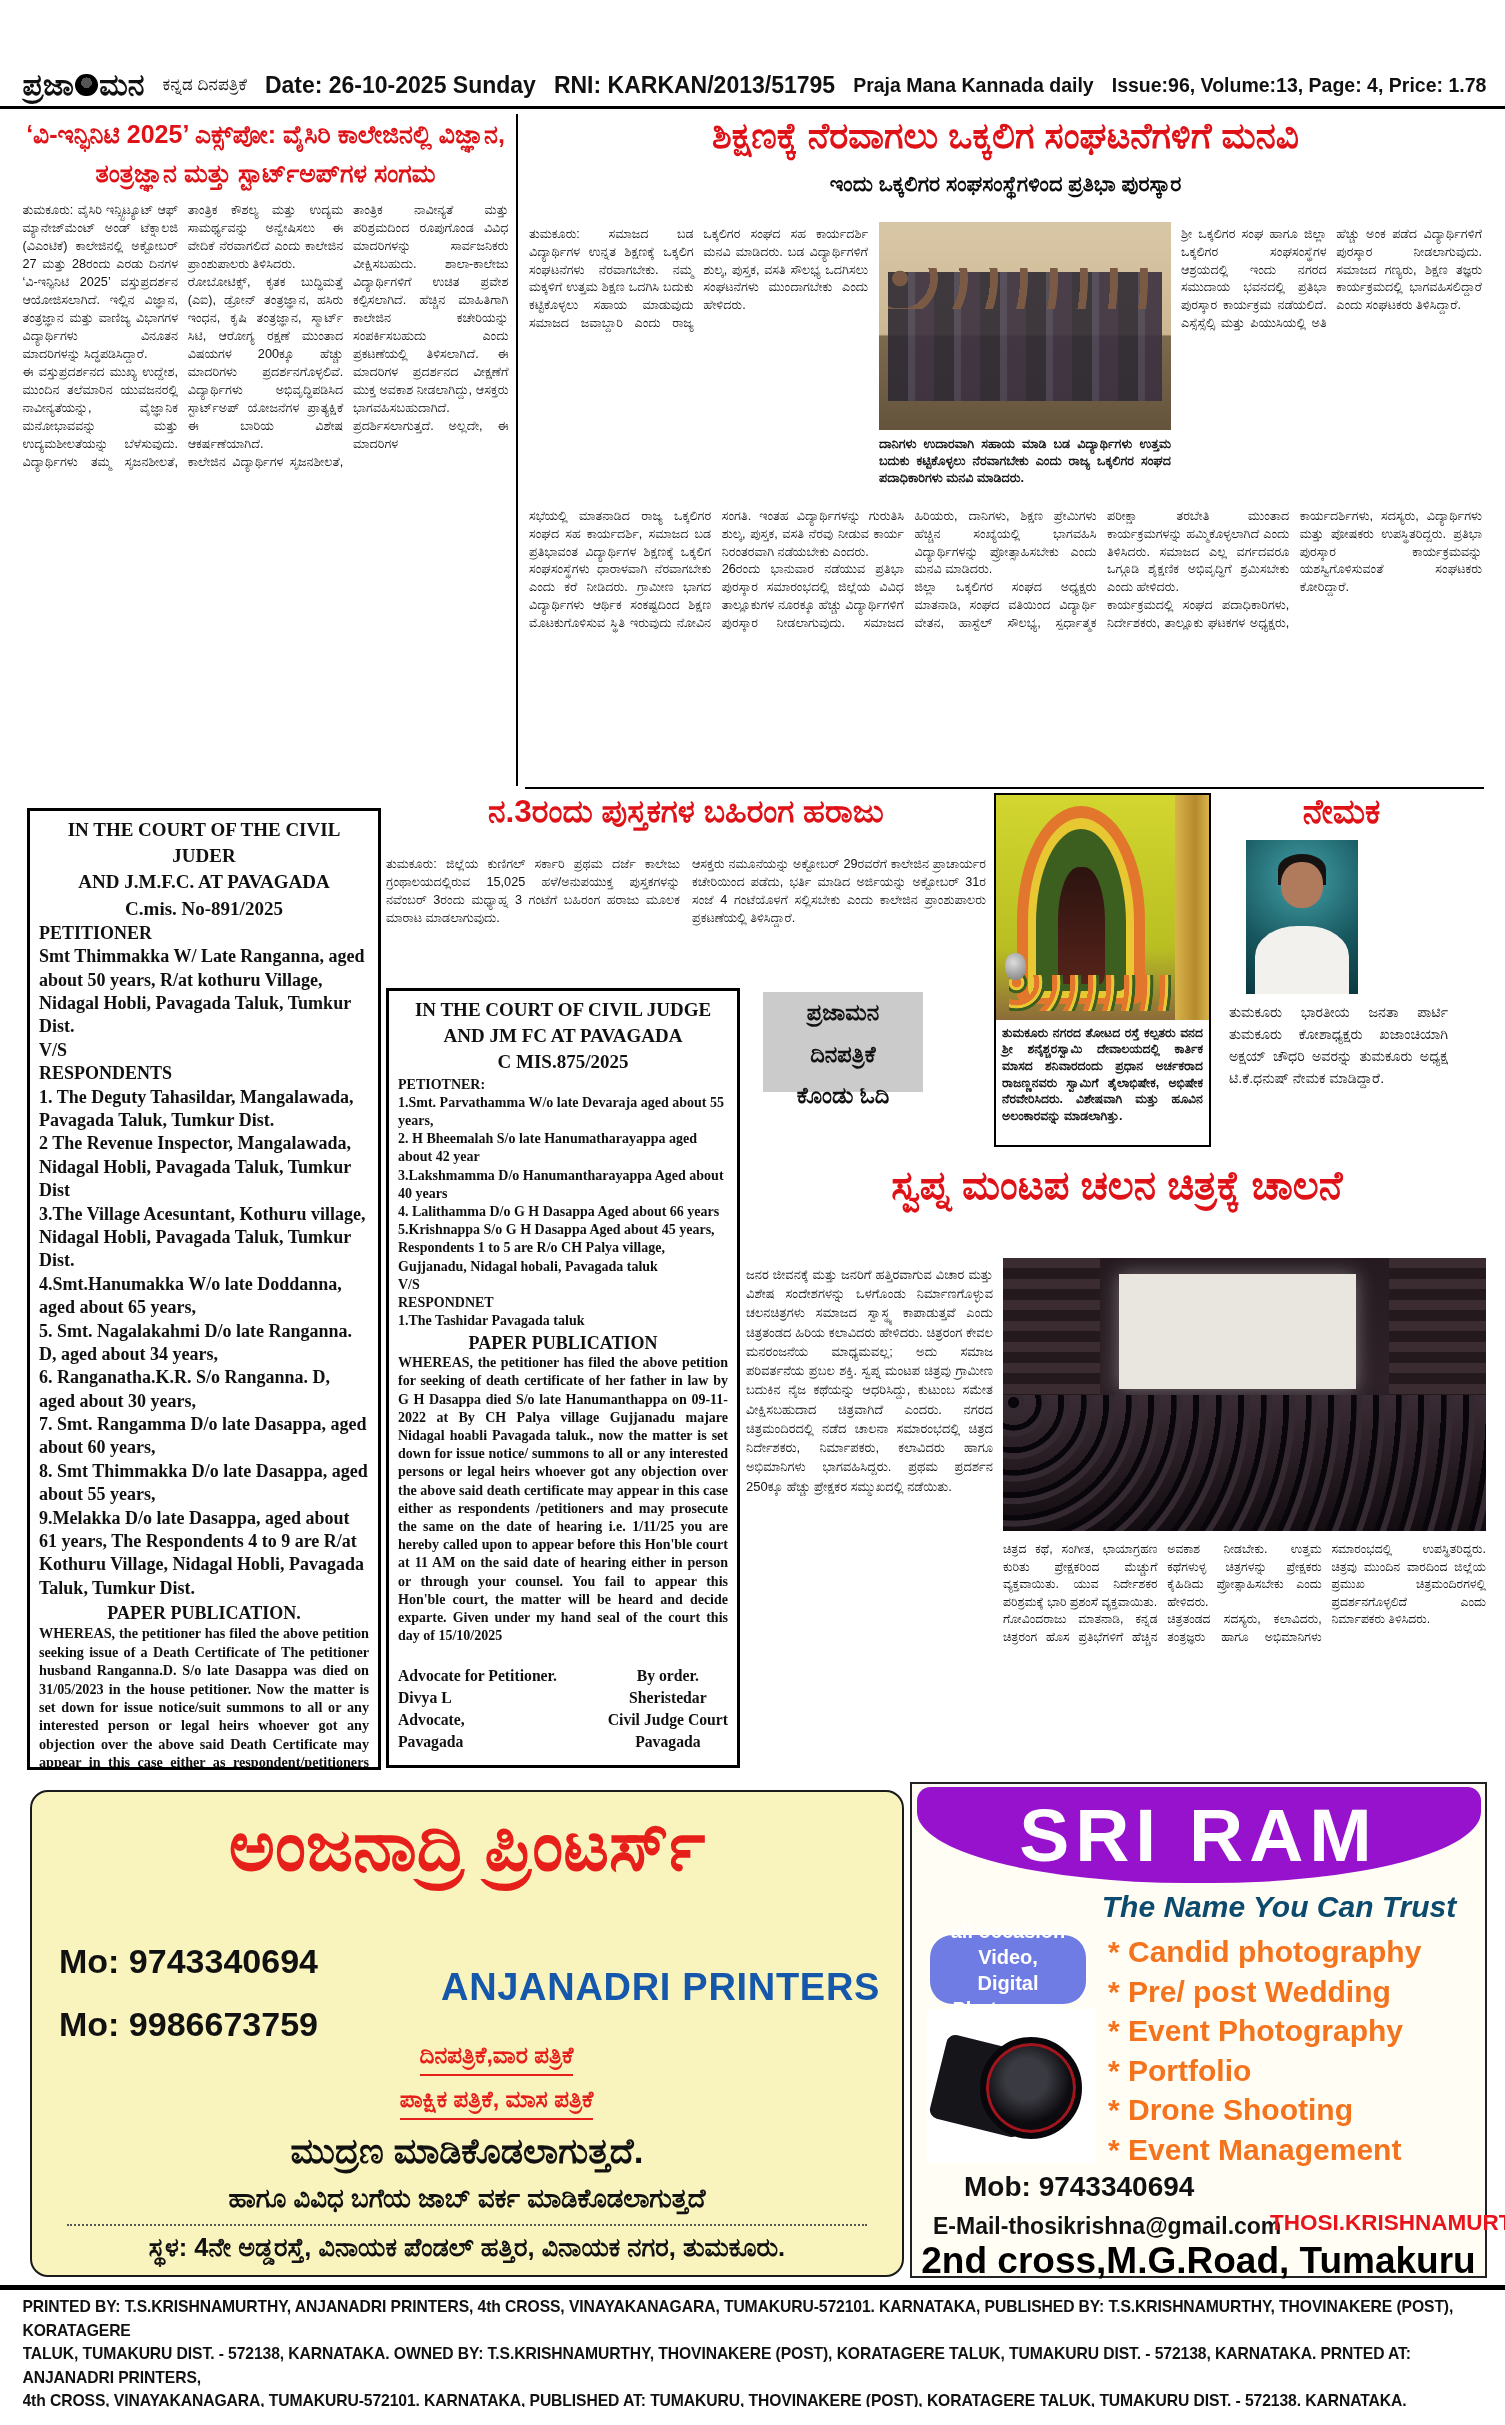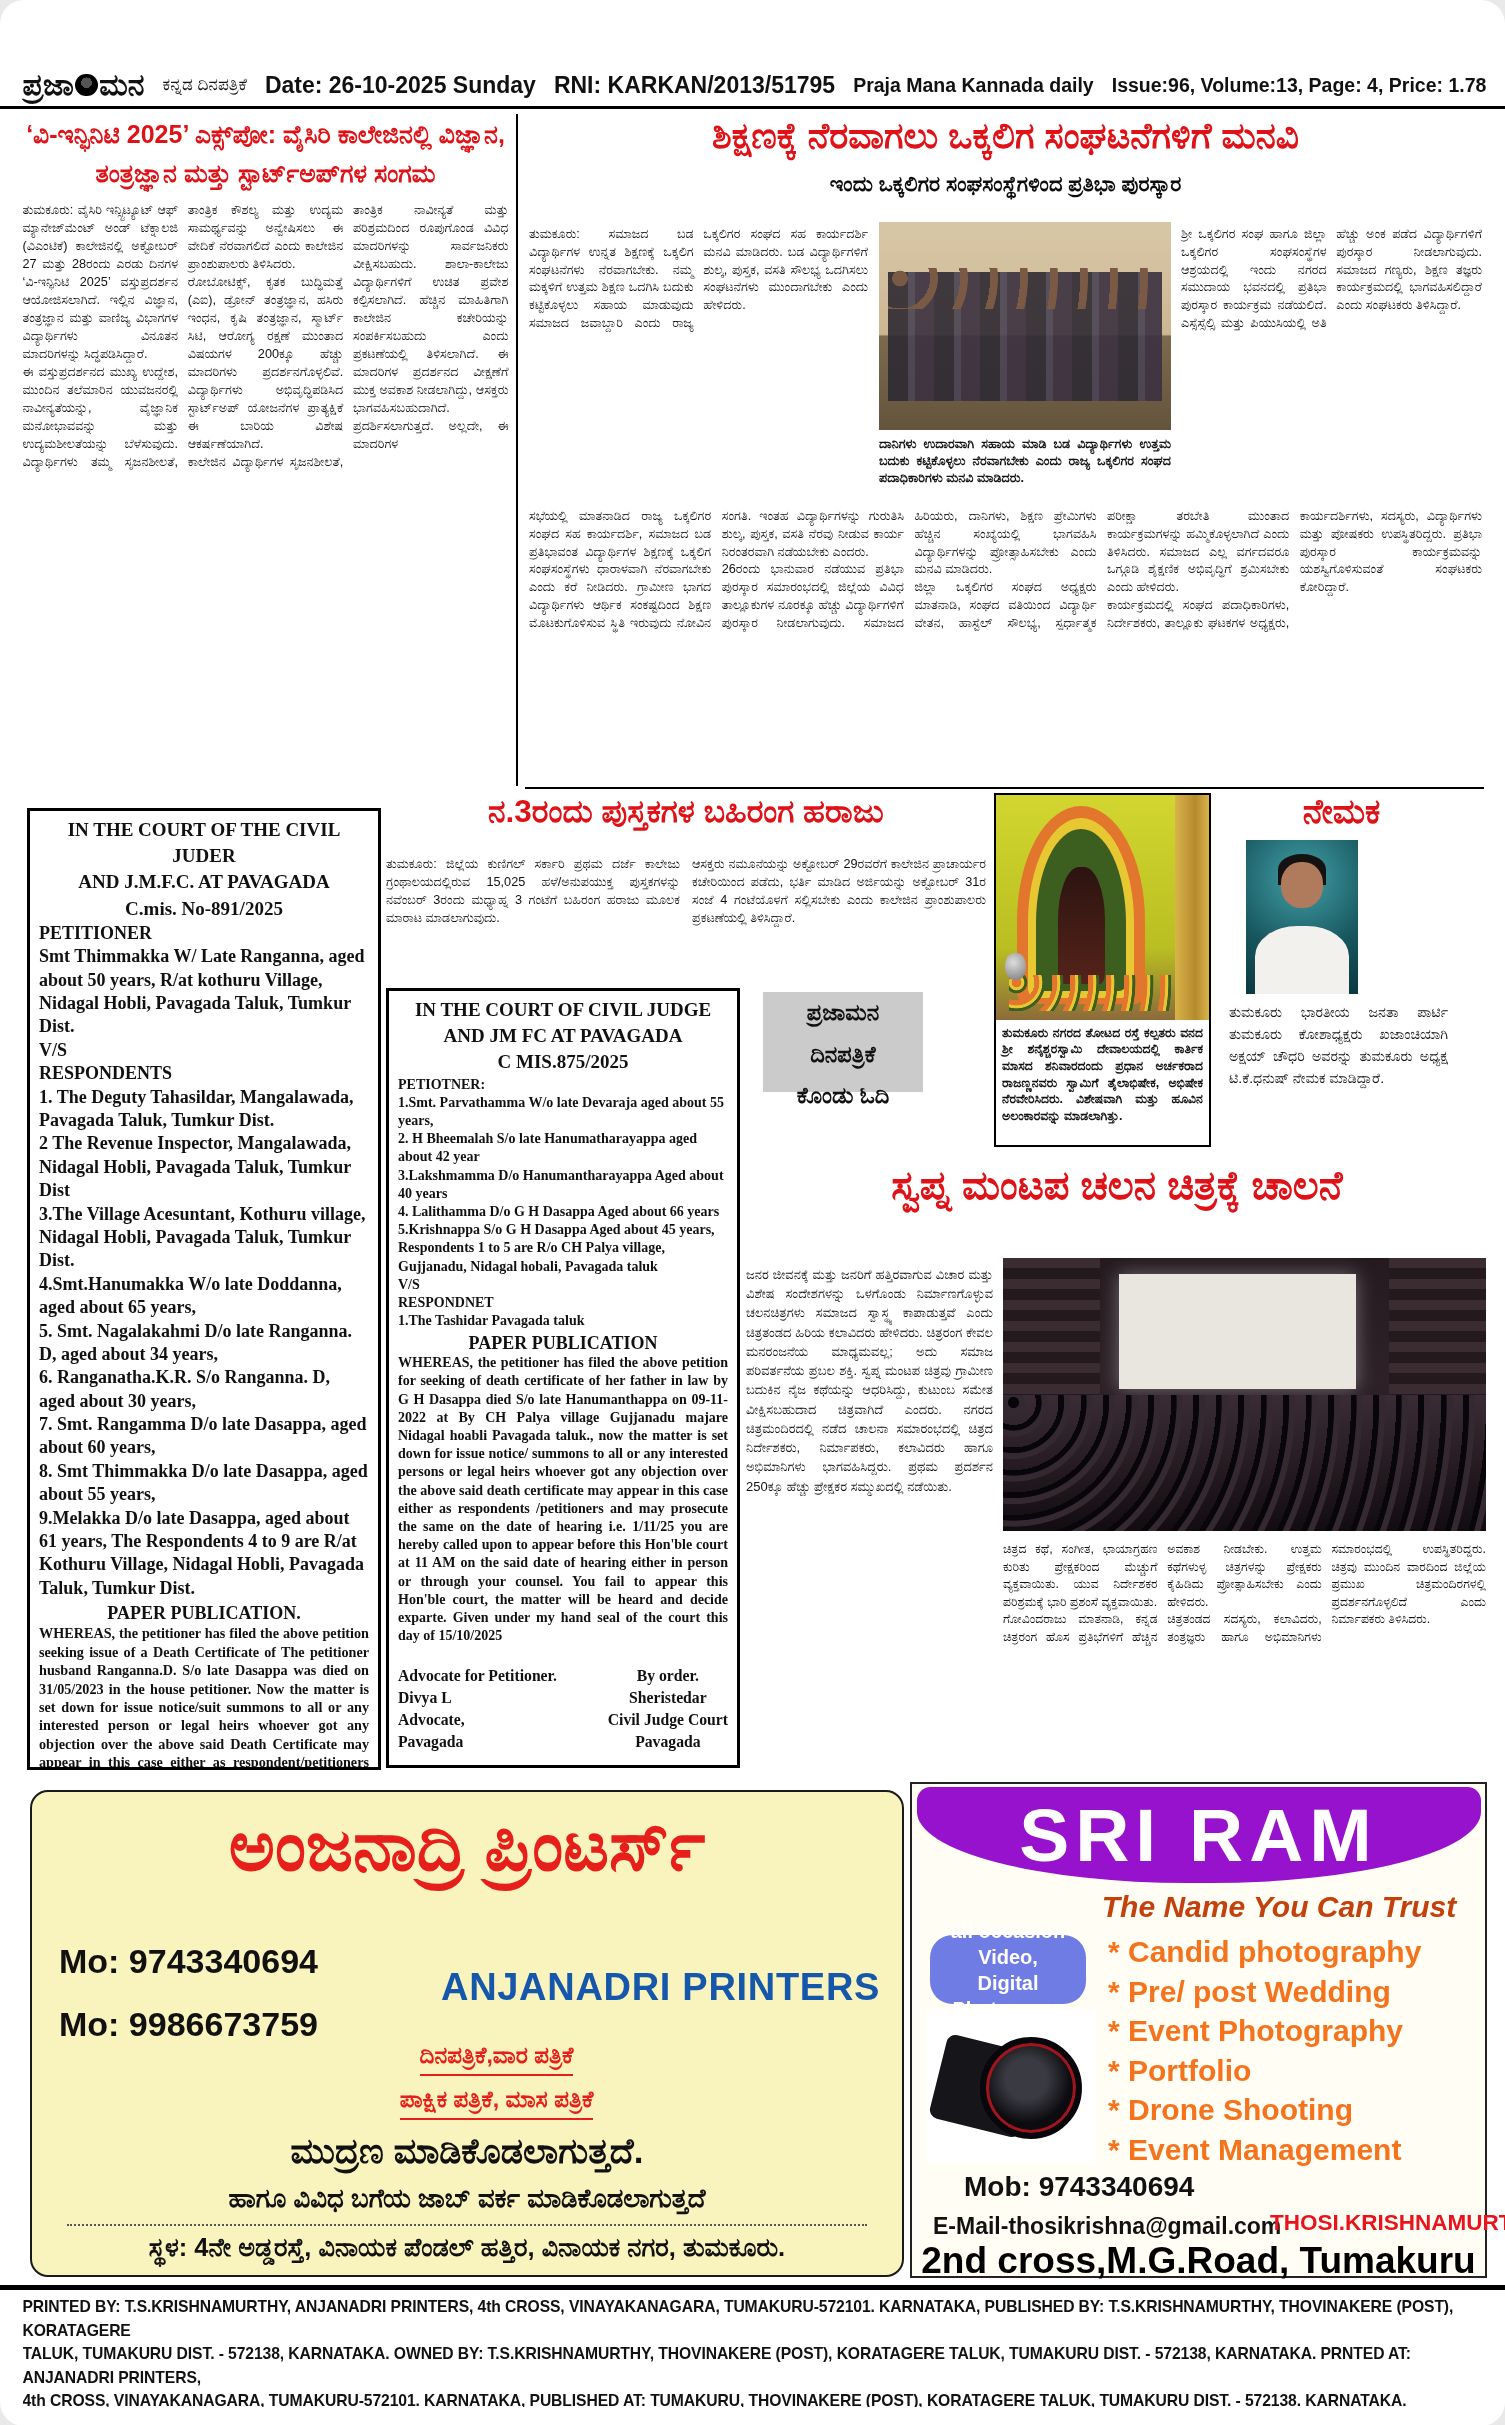--- a/index.html
+++ b/index.html
@@ -4,7 +4,7 @@
 <style>
   html,body{margin:0;padding:0;background:#e9e9e9;}
   #page{position:relative;width:1505px;height:2426px;background:#ffffff;margin:0 auto;
-        font-family:"Liberation Sans",sans-serif;color:#111;overflow:hidden;border-radius:24px;}
+        font-family:"Liberation Sans",sans-serif;color:#111;overflow:hidden;}
   .abs{position:absolute;}
   .prewrap{white-space:pre-line;}
   .just{text-align:justify;}

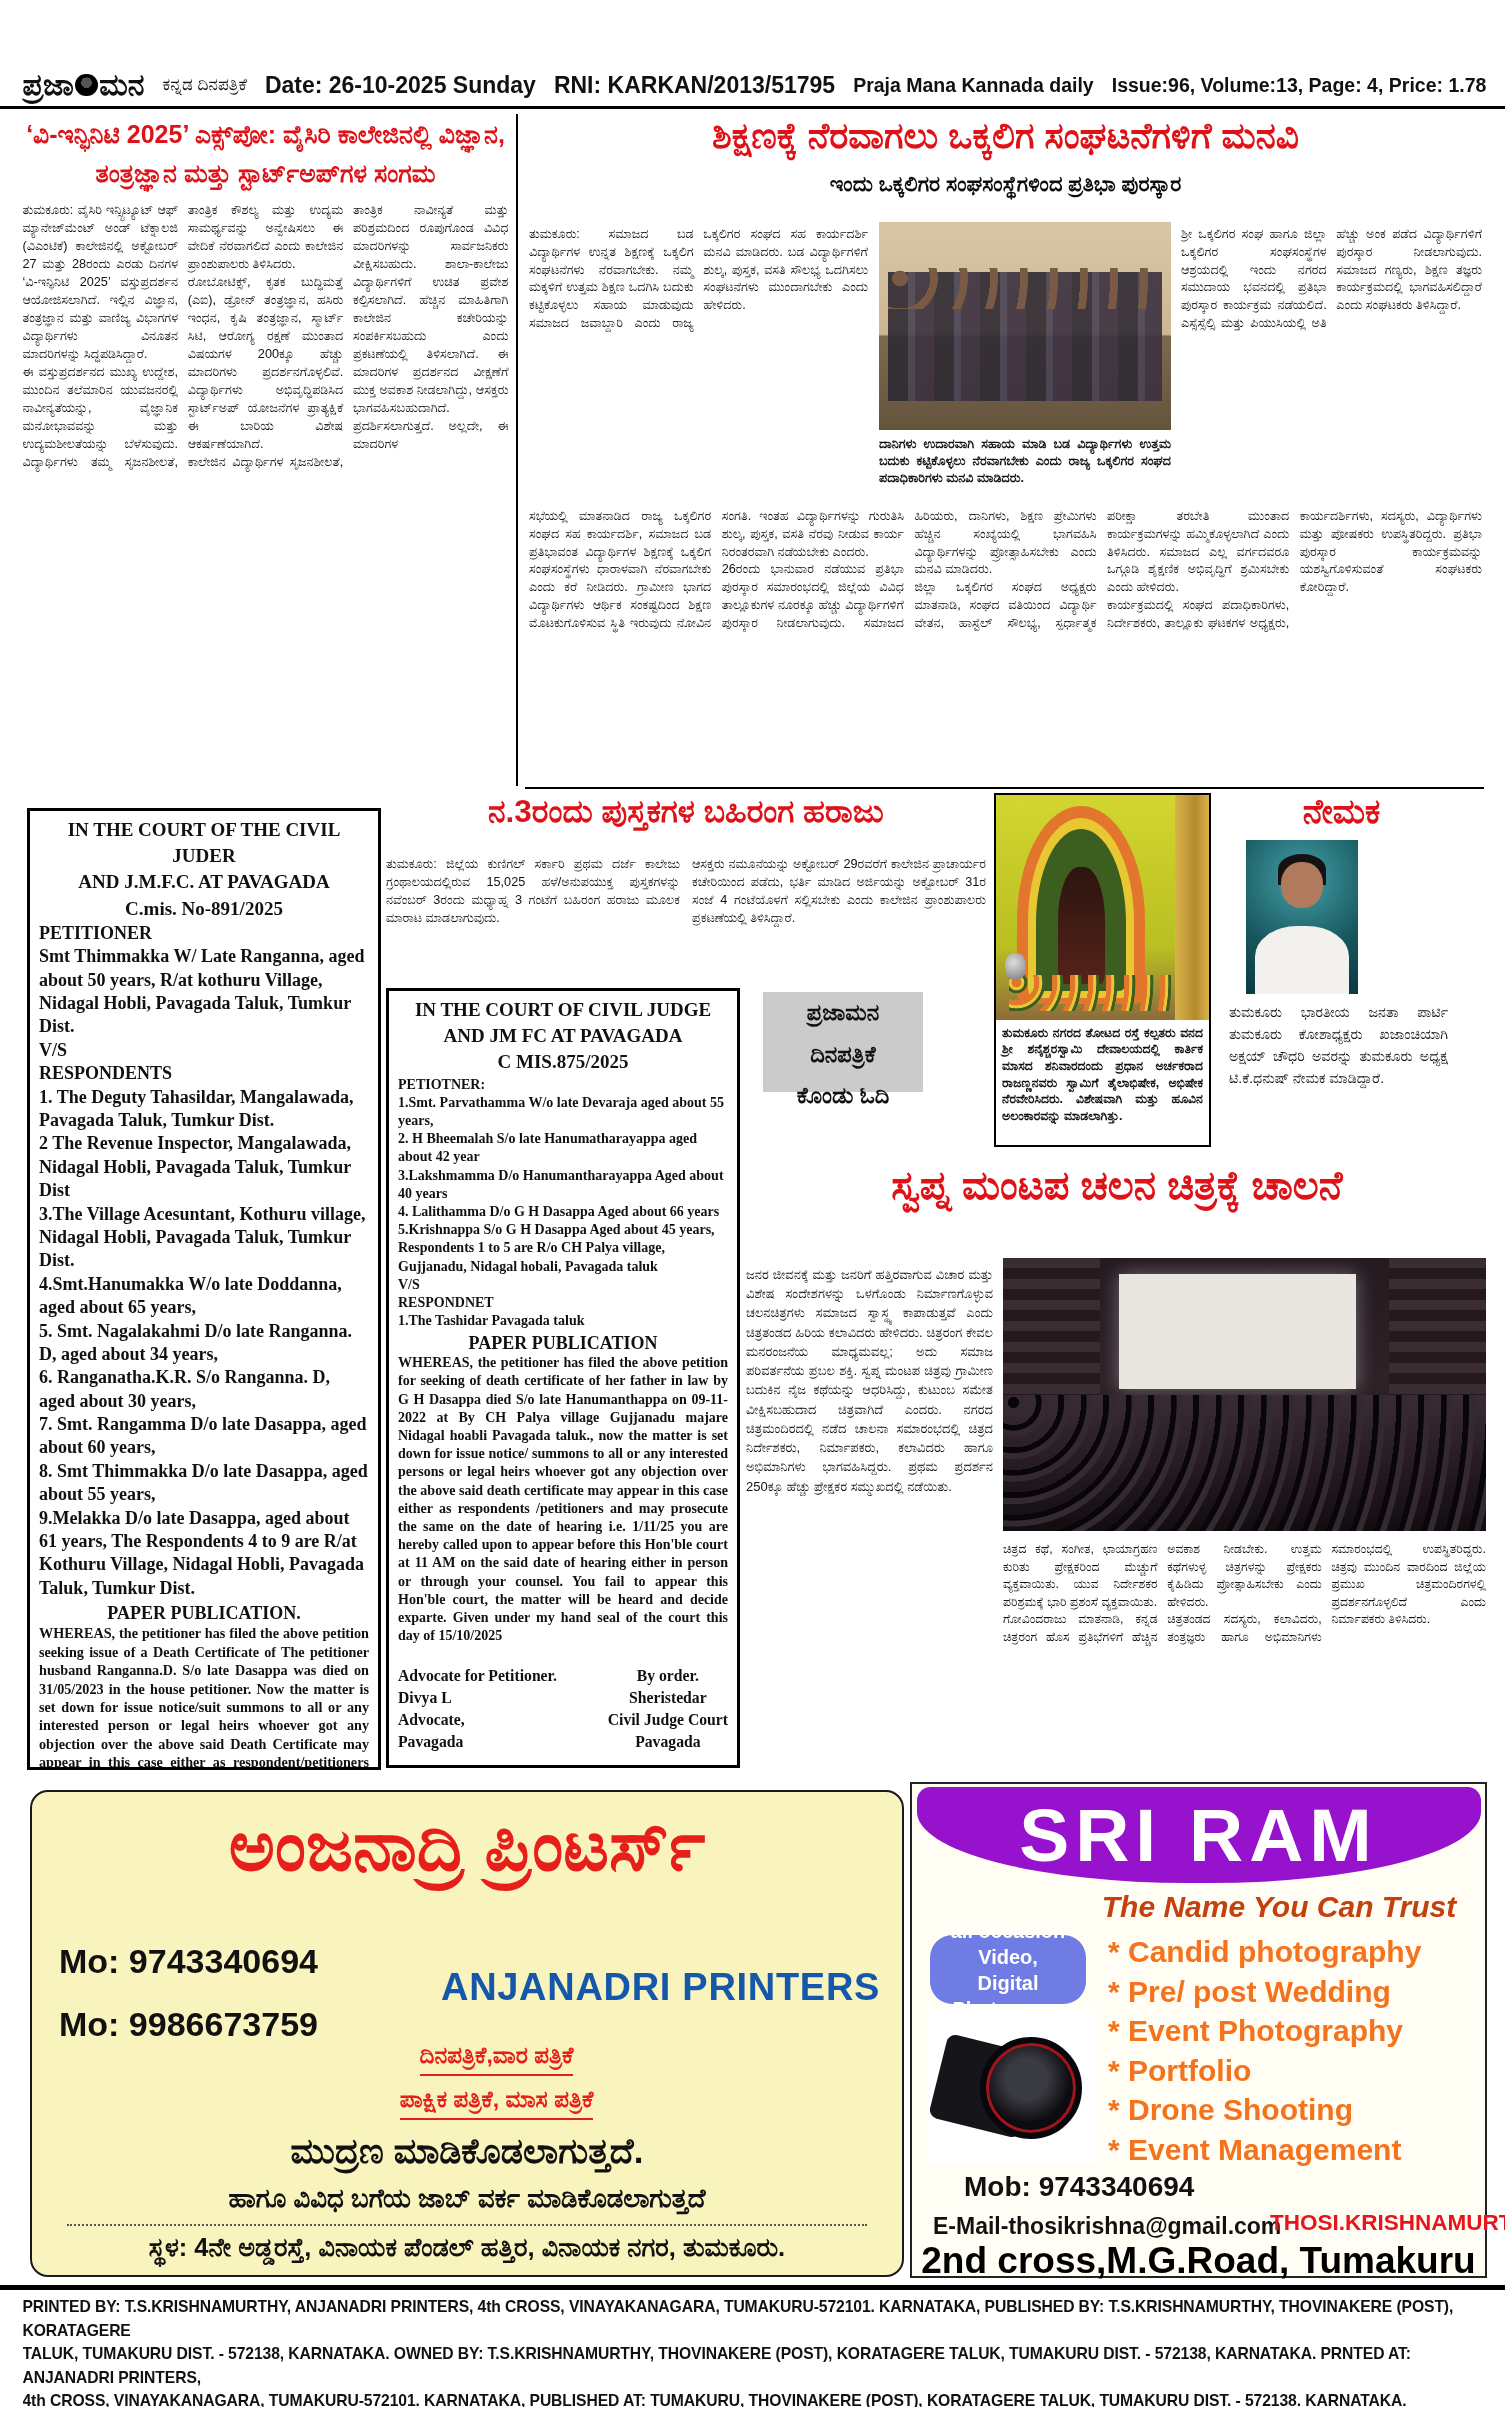--- a/index.html
+++ b/index.html
@@ -193,7 +193,7 @@
     <div style="position:absolute;left:4.5px;top:3px;width:564px;height:96px;background:#9712cc;border-radius:13.5px 13.5px 48% 48% / 13.5px 13.5px 71px 71px;display:flex;align-items:center;justify-content:center;">
       <span class="serif bold" style="color:#fff;font-size:75px;letter-spacing:6px;line-height:1;">SRI RAM</span>
     </div>
-    <div class="abs serif bold ctr" style="left:172px;top:106px;width:390px;font-style:italic;font-size:30px;color:#c2410c;">The Name You Can Trust</div>
+    <div class="abs serif bold ctr" style="left:172px;top:106px;width:390px;font-style:italic;font-size:30px;color:#0c4a6e;">The Name You Can Trust</div>
     <div class="abs bold ctr prewrap" style="left:18px;top:151px;width:156px;height:69px;background:#6f7ce4;border-radius:22.5px;color:#fff;font-size:20px;display:flex;align-items:center;justify-content:center;line-height:1.3;">all occasion Video,
 Digital Photograpy</div>
     <div class="abs bold prewrap" style="left:196px;top:148px;width:375px;color:#f4731c;font-size:30px;line-height:1.32;">* Candid photography

